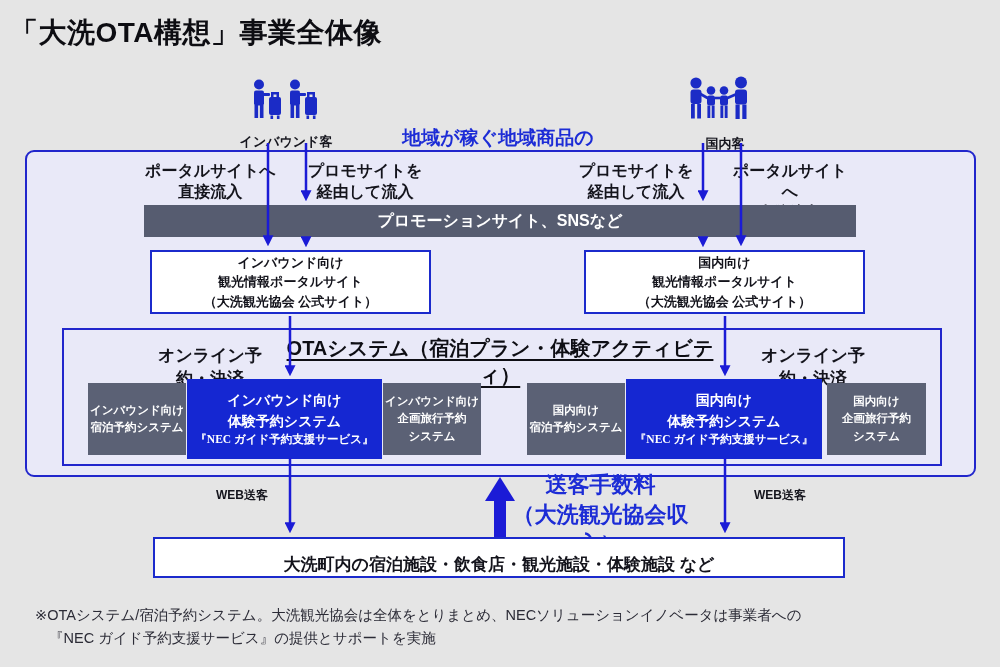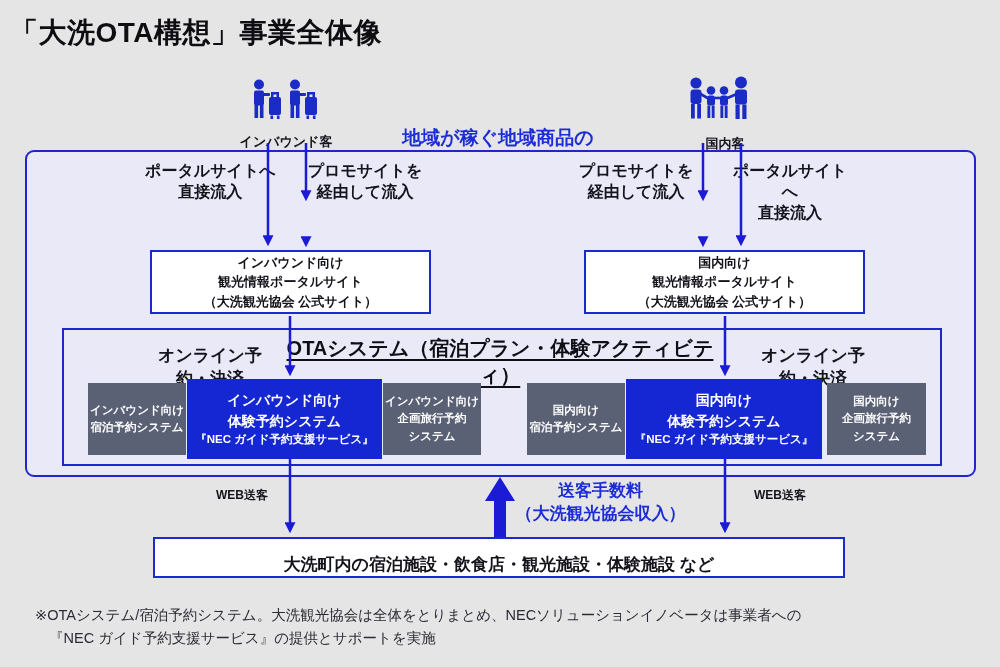--- a/index.html
+++ b/index.html
@@ -112,6 +112,9 @@
     <div>直接流入</div>
   </div>
 
+  <div id="promo-bar" class="abs">
+    <span>プロモーションサイト、SNSなど</span>
+  </div>
 
   <div class="abs portal-box" style="left:150px;">
     <div>インバウンド向け</div>

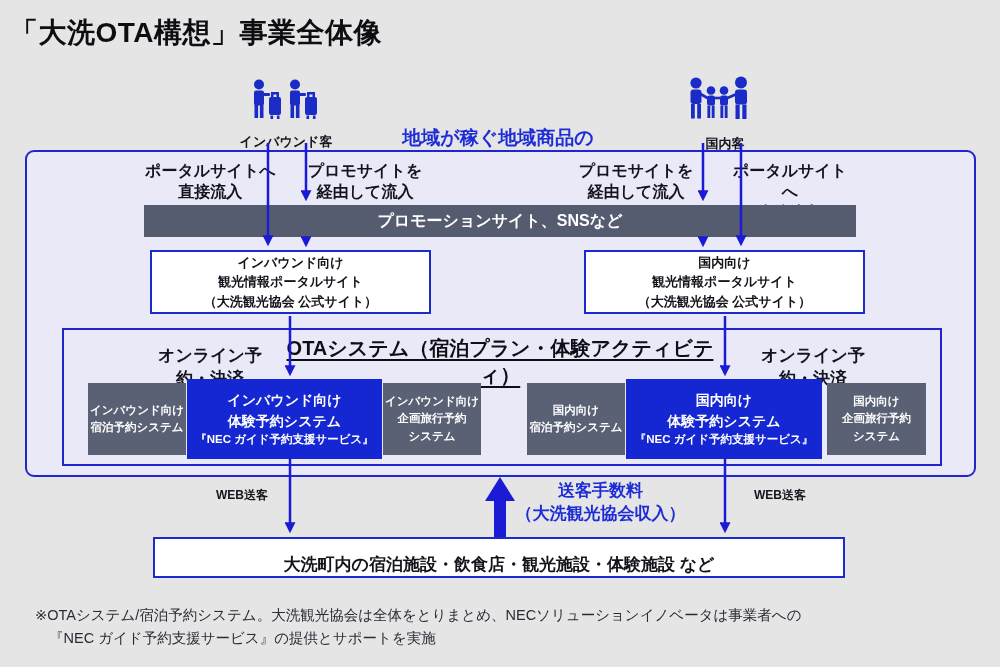--- a/index.html
+++ b/index.html
@@ -20,7 +20,7 @@
   .sys-gray{top:383px;height:72px;background:#5b6175;color:#fff;font-size:11.5px;font-weight:700;line-height:1.5;display:flex;flex-direction:column;justify-content:center;text-align:center;}
   .sys-blue{top:379px;height:80px;background:#1527d2;color:#fff;font-weight:800;display:flex;flex-direction:column;justify-content:center;text-align:center;line-height:1.45;}
   .sys-blue .l1,.sys-blue .l2{font-size:14px;}
-  .sys-blue .l3{font-size:11.5px;}
+  .sys-blue .l3{font-size:11.5px;font-family:Liberation Serif, serif;}
   .web-label{top:487px;width:90px;font-size:12px;font-weight:700;color:#14141c;}
   #commission{left:508px;top:480px;width:185px;font-size:17px;font-weight:800;color:#1c2cd6;line-height:1.35;font-family:Liberation Serif, serif;}
   #facility-box{left:153px;top:537px;width:692px;height:41px;background:#fff;border:2px solid #1b2acc;box-sizing:border-box;display:flex;align-items:flex-end;justify-content:center;font-size:17px;font-weight:800;color:#13131b;}

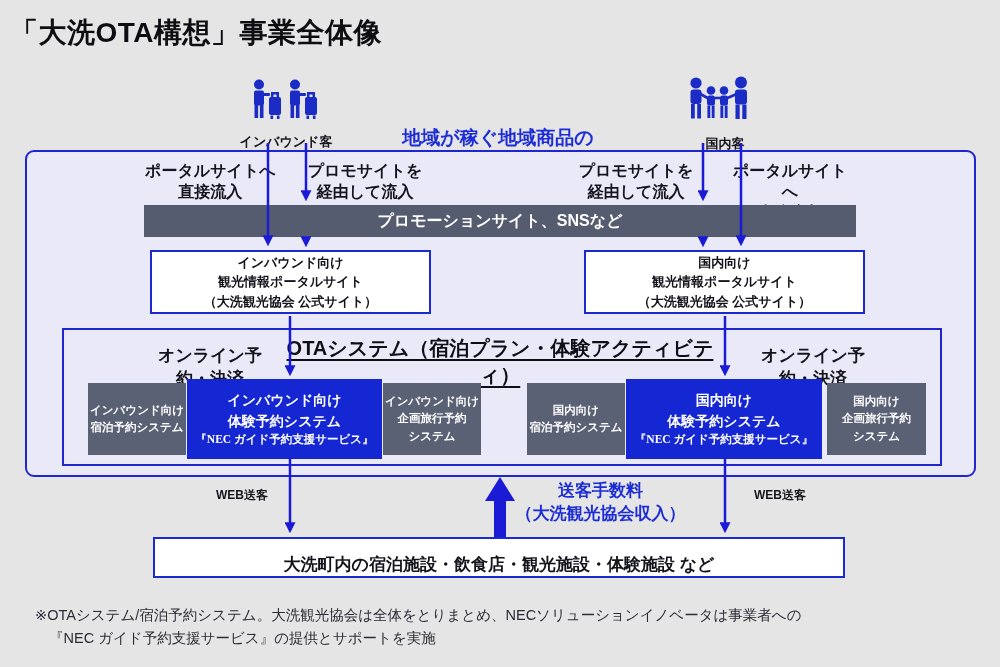--- a/index.html
+++ b/index.html
@@ -22,7 +22,7 @@
   .sys-blue .l1,.sys-blue .l2{font-size:14px;}
   .sys-blue .l3{font-size:11.5px;font-family:Liberation Serif, serif;}
   .web-label{top:487px;width:90px;font-size:12px;font-weight:700;color:#14141c;}
-  #commission{left:508px;top:480px;width:185px;font-size:17px;font-weight:800;color:#1c2cd6;line-height:1.35;font-family:Liberation Serif, serif;}
+  #commission{left:508px;top:470px;width:185px;font-size:22px;font-weight:800;color:#1c2cd6;line-height:1.35;font-family:Liberation Serif, serif;}
   #facility-box{left:153px;top:537px;width:692px;height:41px;background:#fff;border:2px solid #1b2acc;box-sizing:border-box;display:flex;align-items:flex-end;justify-content:center;font-size:17px;font-weight:800;color:#13131b;}
   #footnote{left:35px;top:604px;width:930px;font-size:14.5px;color:#2b2b36;line-height:1.6;}
   #footnote .fn2{padding-left:14px;}

